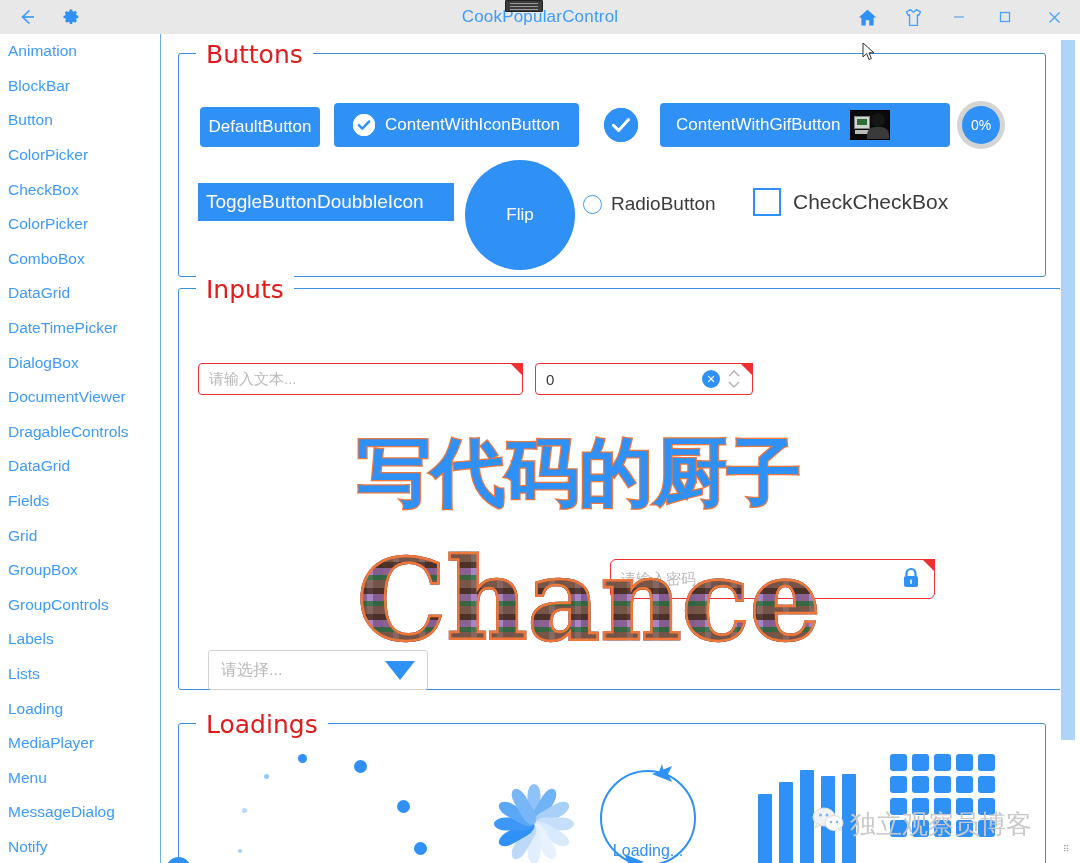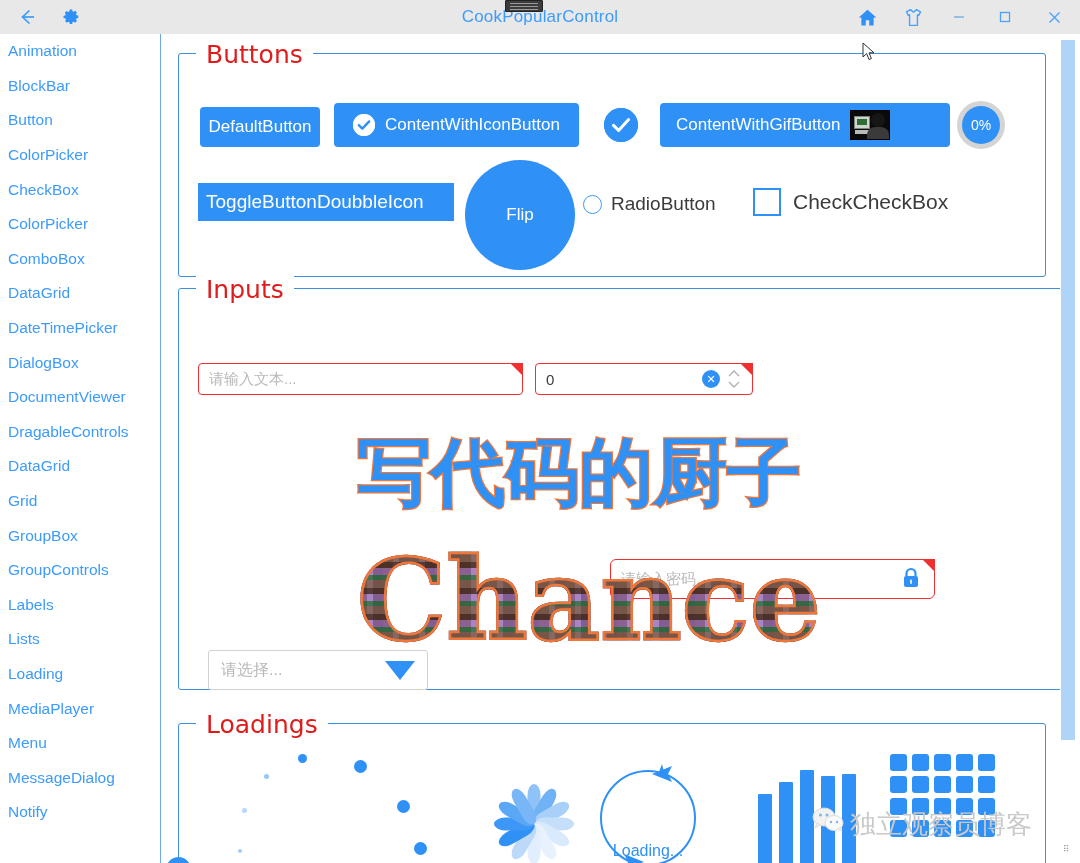--- a/index.html
+++ b/index.html
@@ -337,6 +337,9 @@
       <span>DataGrid</span>
     </div>
   <div class="side-item">
+      <span>Fields</span>
+    </div>
+  <div class="side-item">
       <span>Grid</span>
     </div>
   <div class="side-item">

